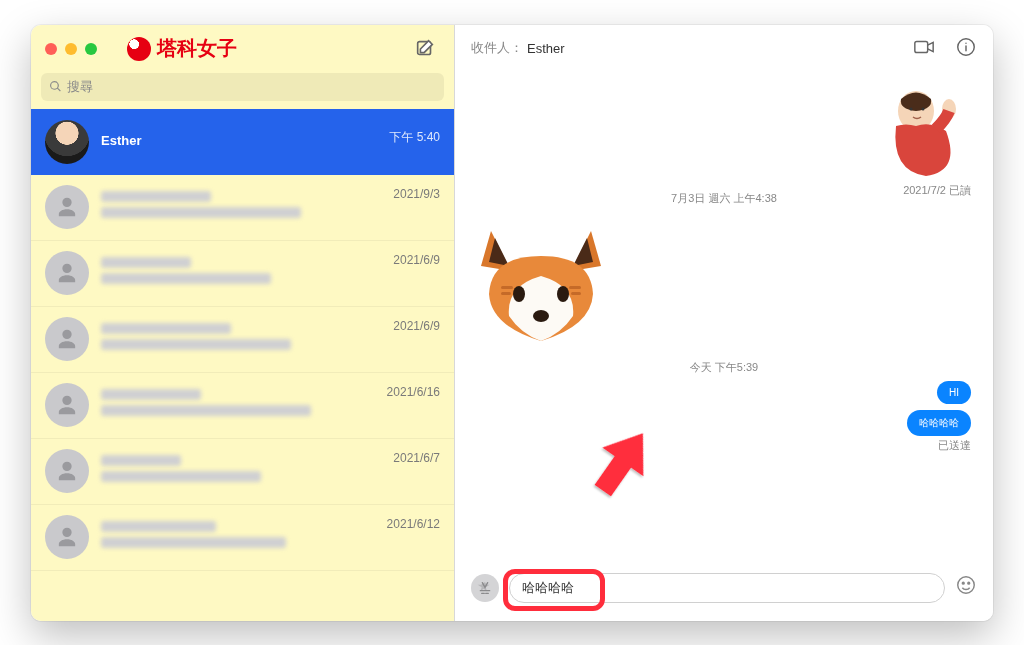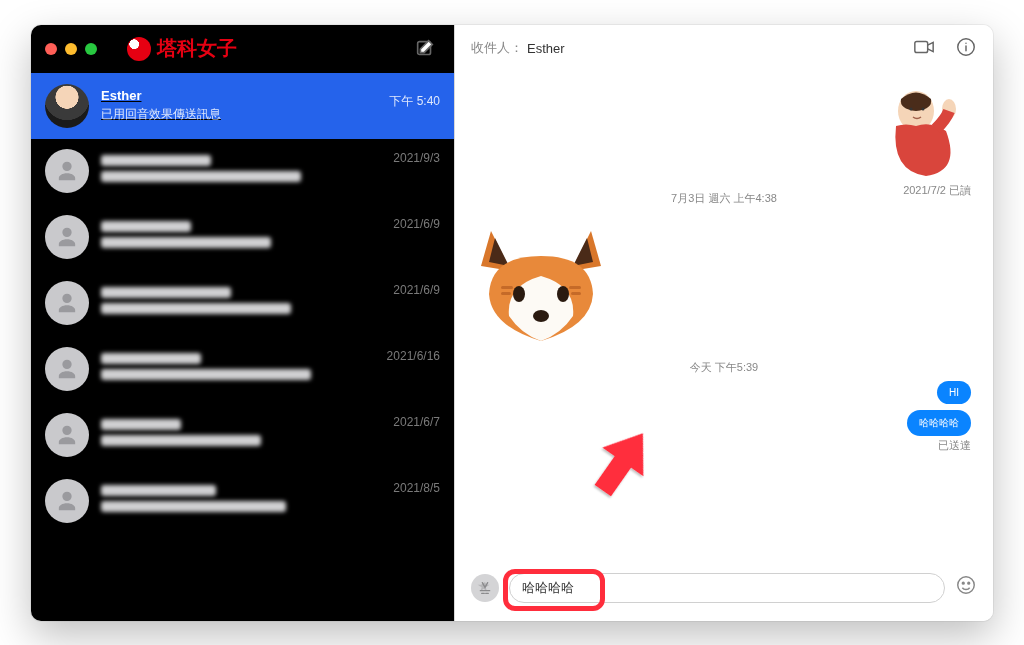--- a/index.html
+++ b/index.html
@@ -24,11 +24,10 @@
     }
     .sidebar {
       width: 424px;
-      background: #000000;
+      background: #fef9c3;
       display: flex;
       flex-direction: column;
       border-right: 1px solid #d8d8d8;
-      text-decoration: underline;
     }
     .titlebar {
       height: 48px;

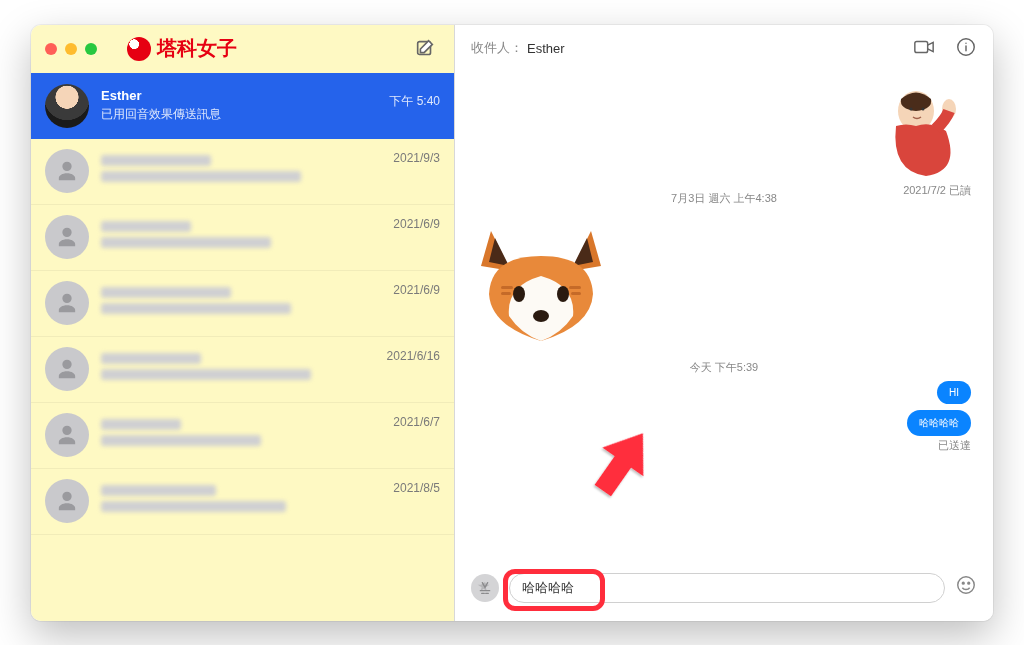--- a/index.html
+++ b/index.html
@@ -192,6 +192,14 @@
           <rect x="4" y="4" width="14" height="14" rx="2"></rect>
           <path d="M16 3l4 4-9 9H7v-4l9-9z" fill="#fff"></path>
         </svg>
+      </div>
+    </div>
+    <div class="search-wrap">
+      <div class="search">
+        <svg viewBox="0 0 24 24">
+            <path d="M10 2a8 8 0 105.3 14l5 5 1.4-1.4-5-5A8 8 0 0010 2zm0 2a6 6 0 110 12 6 6 0 010-12z"></path>
+          </svg>
+        <span>搜尋</span>
       </div>
     </div>
     <div class="conv-list">

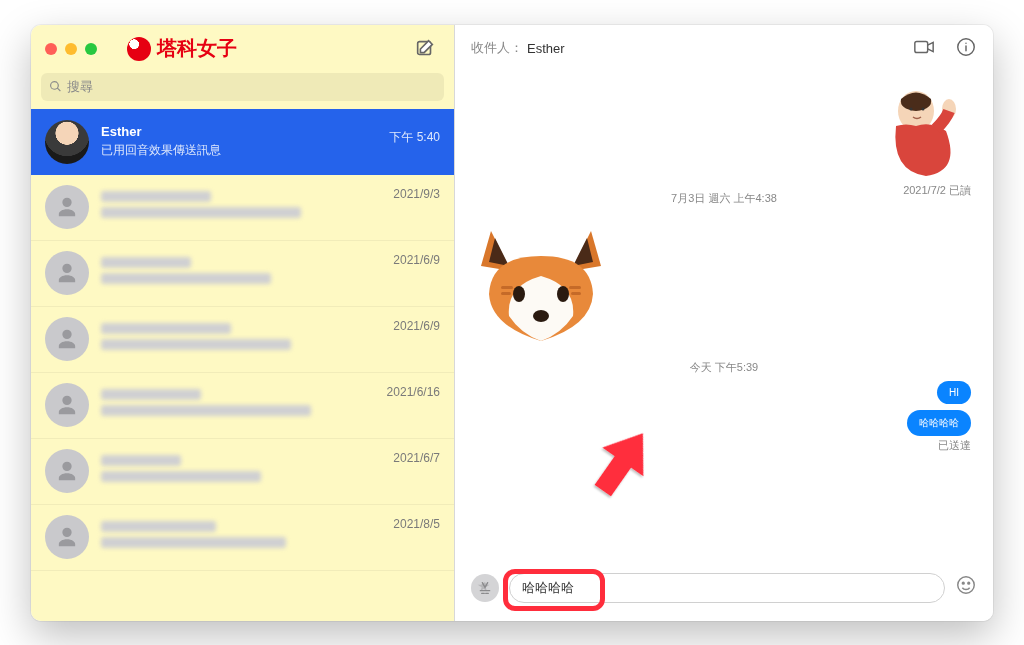--- a/index.html
+++ b/index.html
@@ -207,7 +207,6 @@
         <div class="avatar memoji"></div>
         <div class="conv-body">
           <div class="conv-title">Esther</div>
-          <div class="conv-sub">已用回音效果傳送訊息</div>
         </div>
         <div class="conv-time">下午 5:40</div>
       </div>

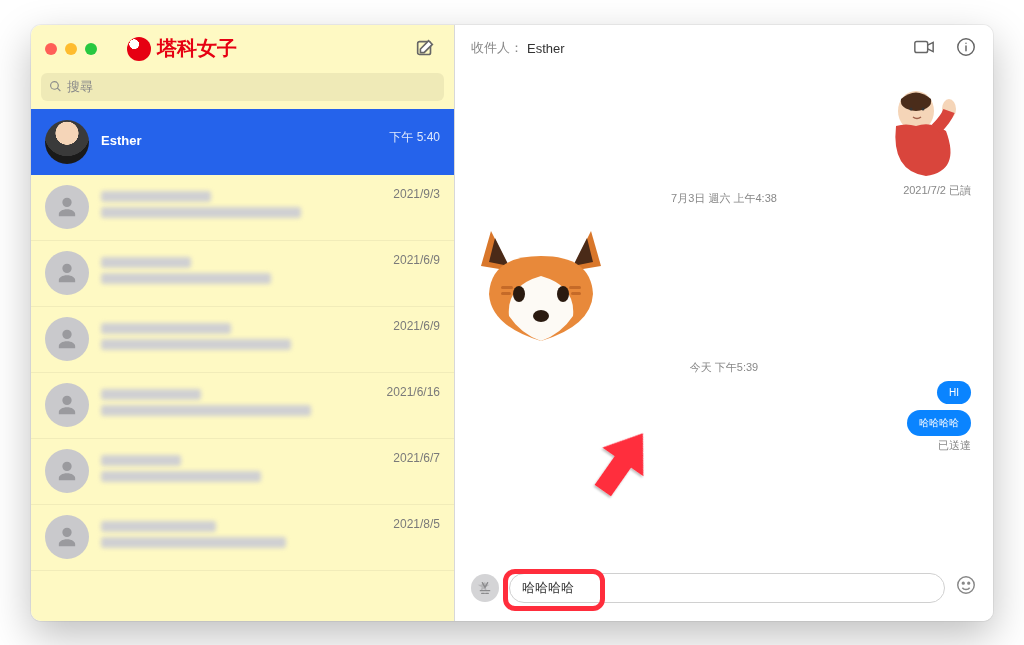--- a/index.html
+++ b/index.html
@@ -281,7 +281,7 @@
             <div class="blur-line" style="width:115px"></div>
             <div class="blur-line" style="width:185px"></div>
           </div>
-        <div class="conv-time">2021/8/5</div>
+        <div class="conv-time">2021/6/12</div>
       </div>
     </div>
   </div>

